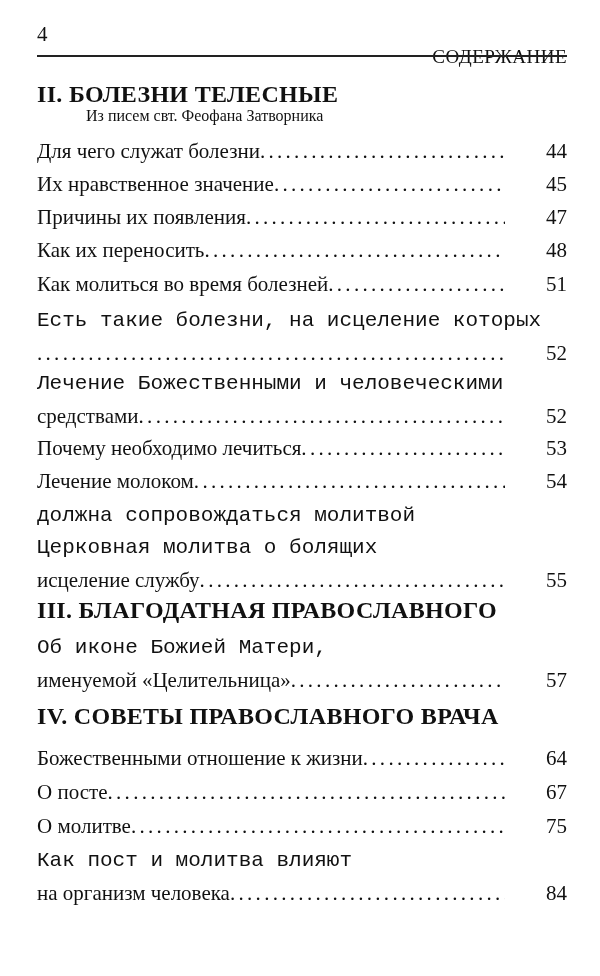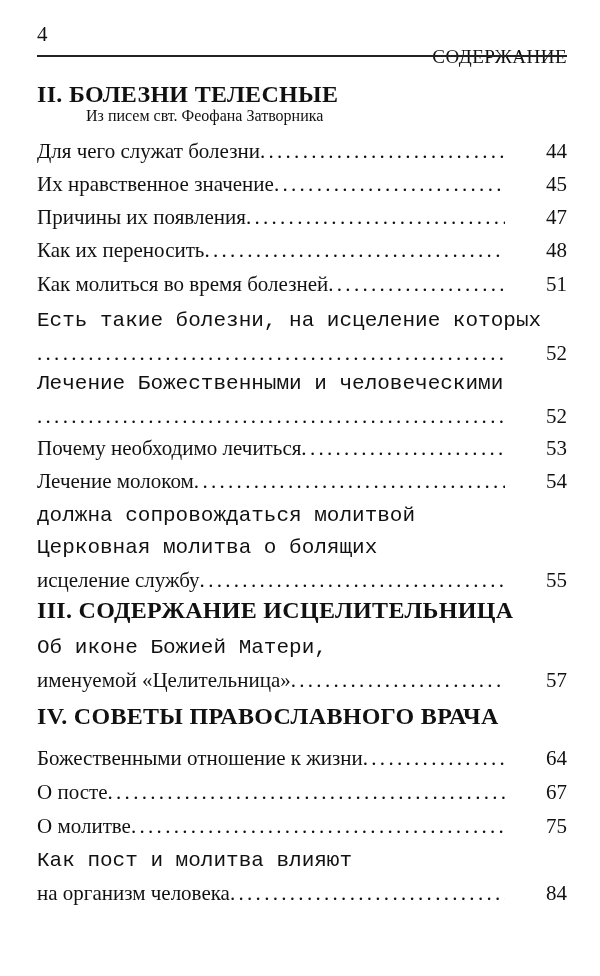--- a/index.html
+++ b/index.html
@@ -77,6 +77,7 @@
   <div class="entry" style="top:368px">
     <span class="line">Лечение Божественными и человеческими</span>
     <div class="last">
+        <span class="t">средствами</span>
         <span class="dots">................................................................</span>
         <span class="pg">52</span>
       </div>

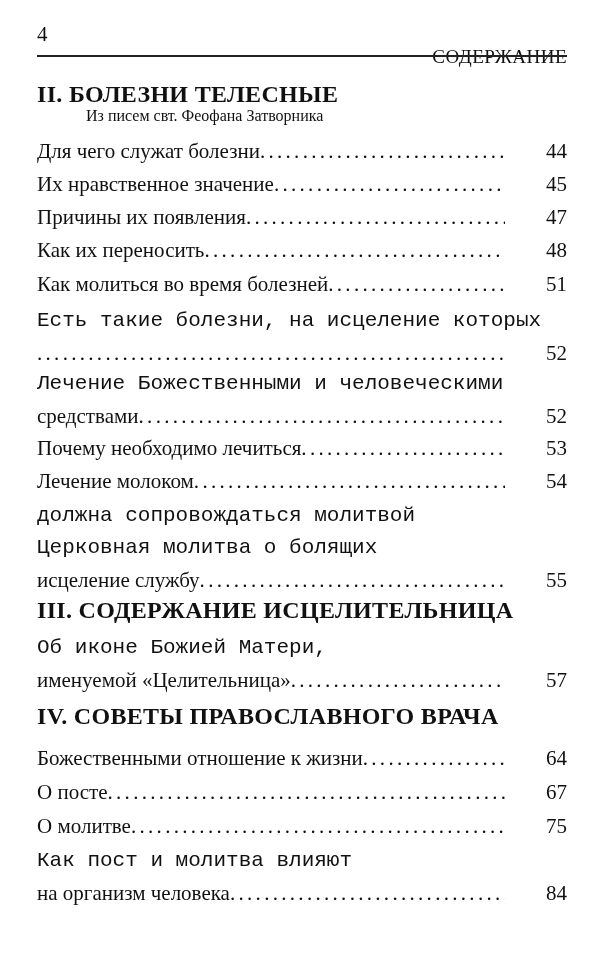--- a/index.html
+++ b/index.html
@@ -106,7 +106,7 @@
       </div>
   </div>
 
-  <div class="sec" style="top:597px">III. СОДЕРЖАНИЕ ИСЦЕЛИТЕЛЬНИЦА</div>
+  <div class="sec" style="top:597px">III. БЛАГОДАТНАЯ ПРАВОСЛАВНОГО</div>
   <div class="entry" style="top:632px">
     <span class="line">Об иконе Божией Матери,</span>
     <div class="last">

